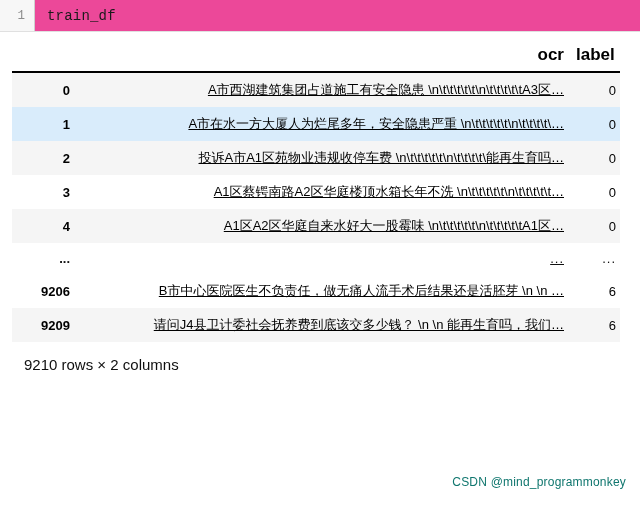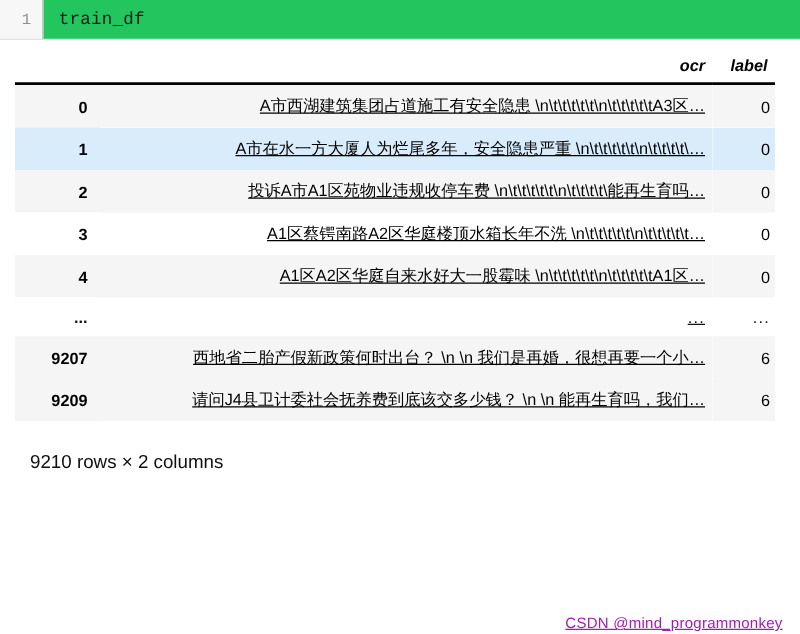--- a/index.html
+++ b/index.html
@@ -42,7 +42,7 @@
     align-items: center;
     padding-left: 12px;
     box-sizing: border-box;
-    background: #22c55e;
+    background: #ec4899;
     border-left: 1px solid #cfcfcf;
     font-family: "Liberation Mono", "DejaVu Sans Mono", monospace;
     font-size: 14px;

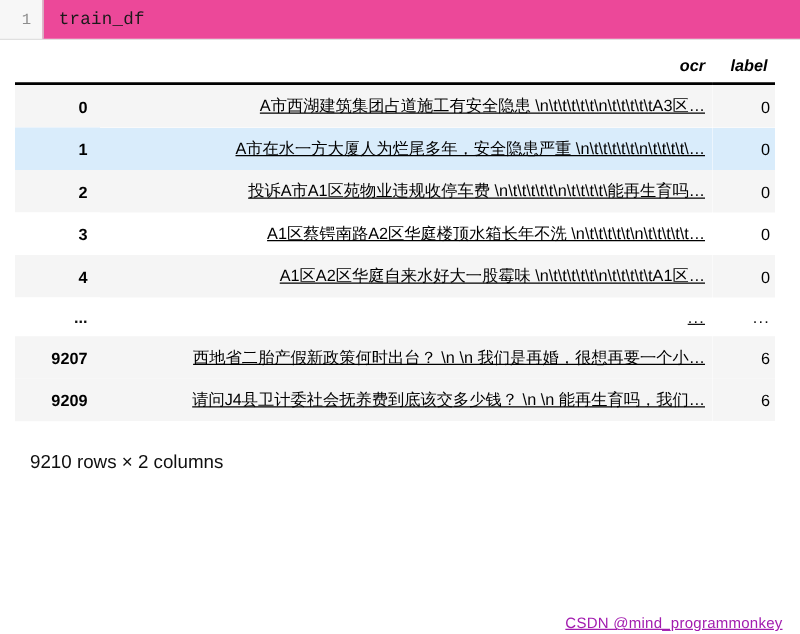--- a/index.html
+++ b/index.html
@@ -67,13 +67,12 @@
   table.dataframe thead th {
     text-align: right;
     font-weight: bold;
-    font-size: 13px;
+    font-size: 17px;
     padding: 0 6px 6px 6px;
     vertical-align: bottom;
     background: #ffffff;
     border: none;
     white-space: nowrap;
-    font-style: italic;
   }
   table.dataframe thead tr.head-row th.corner {
     border: none;

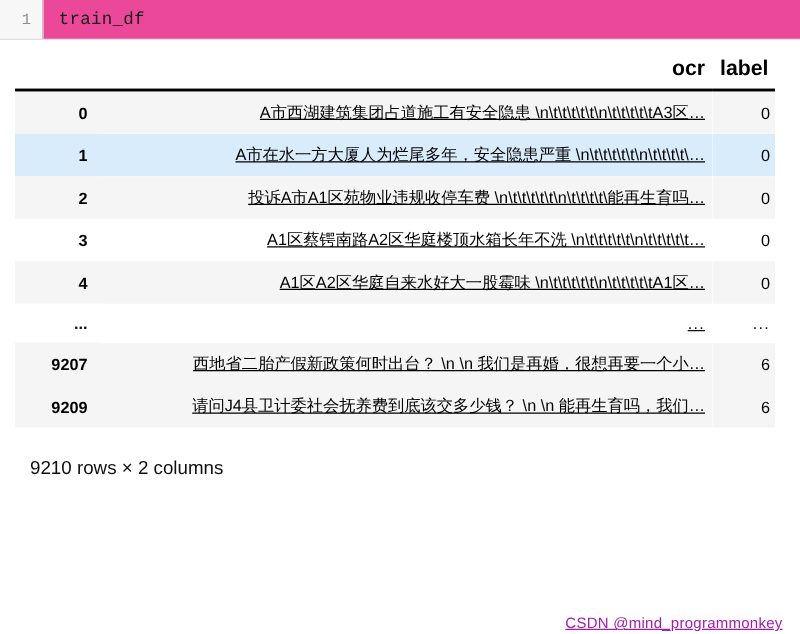--- a/index.html
+++ b/index.html
@@ -207,6 +207,11 @@
         <td class="col-ocr ell">...</td>
         <td class="col-label ell">...</td>
       </tr>
+      <tr class="plain">
+        <th>9206</th>
+        <td class="col-ocr">B市中心医院医生不负责任，做无痛人流手术后结果还是活胚芽 \n \n      …</td>
+        <td class="col-label">6</td>
+      </tr>
       <tr class="stripe">
         <th>9207</th>
         <td class="col-ocr">西地省二胎产假新政策何时出台？ \n \n     我们是再婚，很想再要一个小…</td>

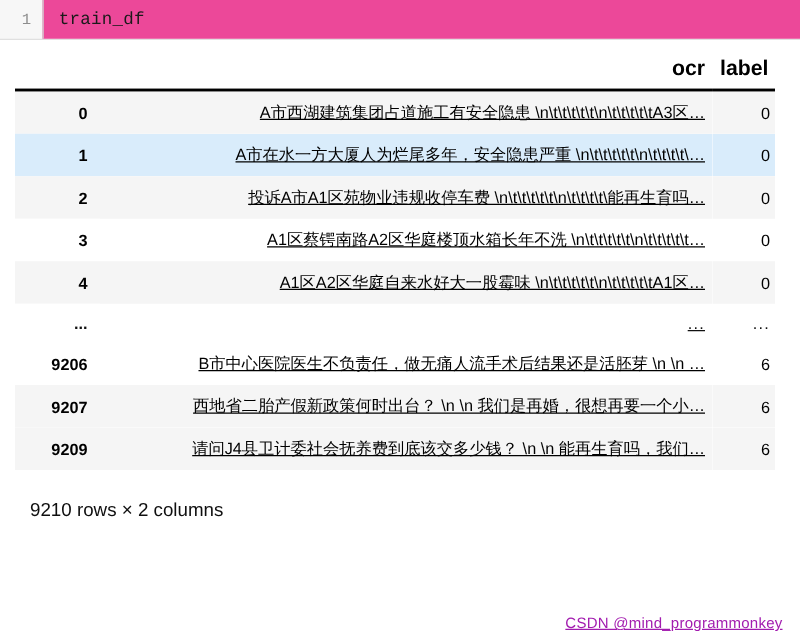--- a/index.html
+++ b/index.html
@@ -213,11 +213,6 @@
         <td class="col-label">6</td>
       </tr>
       <tr class="stripe">
-        <th>9207</th>
-        <td class="col-ocr">西地省二胎产假新政策何时出台？ \n \n     我们是再婚，很想再要一个小…</td>
-        <td class="col-label">6</td>
-      </tr>
-      <tr class="stripe">
         <th>9209</th>
         <td class="col-ocr">请问J4县卫计委社会抚养费到底该交多少钱？ \n \n      能再生育吗，我们…</td>
         <td class="col-label">6</td>

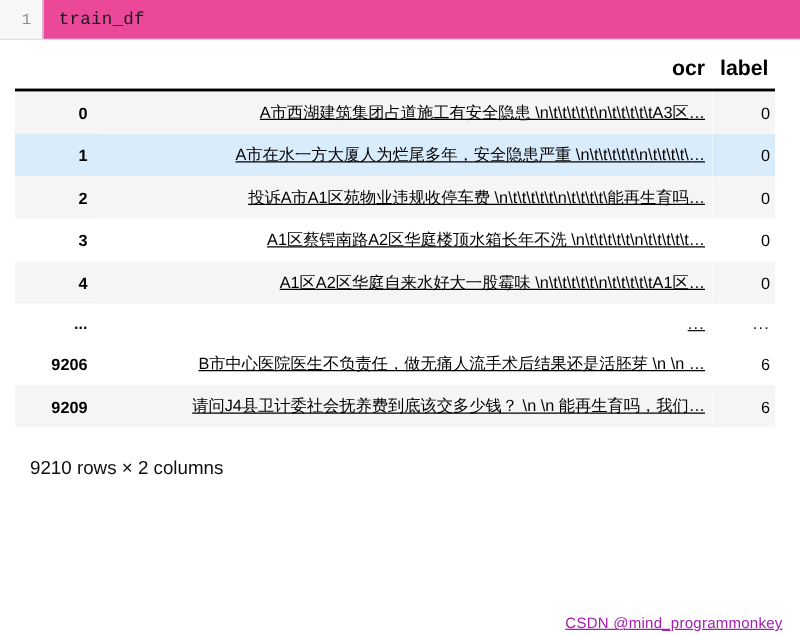--- a/index.html
+++ b/index.html
@@ -136,7 +136,7 @@
 
   
   .df-footer {
-    margin-top: 24px;
+    margin-top: 14px;
     padding-left: 12px;
     font-size: 15px;
     color: #0f0f0f;

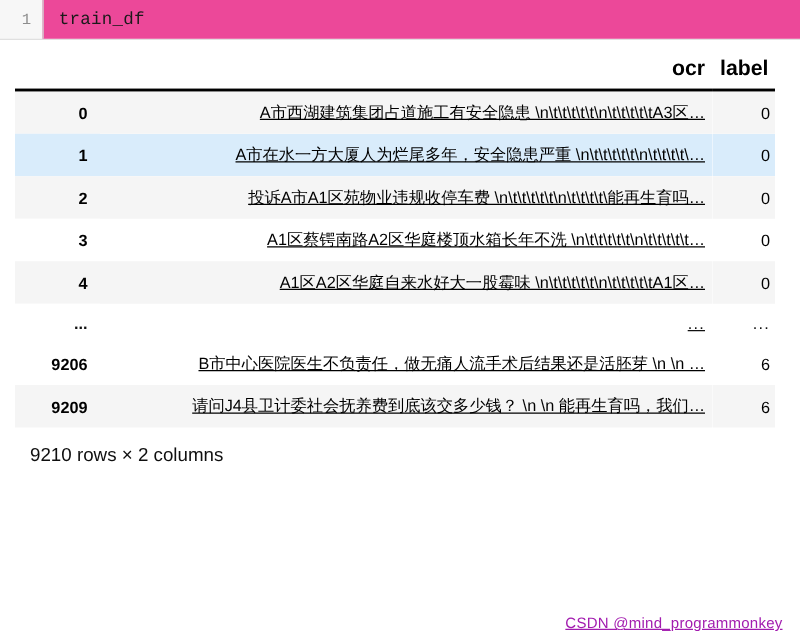--- a/index.html
+++ b/index.html
@@ -146,12 +146,11 @@
   .watermark {
     position: absolute;
     right: 14px;
-    bottom: 2px;
+    bottom: 18px;
     font-size: 12px;
-    color: #a21caf;
+    color: #0f766e;
     letter-spacing: 0.2px;
     white-space: nowrap;
-    text-decoration: underline;
   }
 </style>
 </head>

